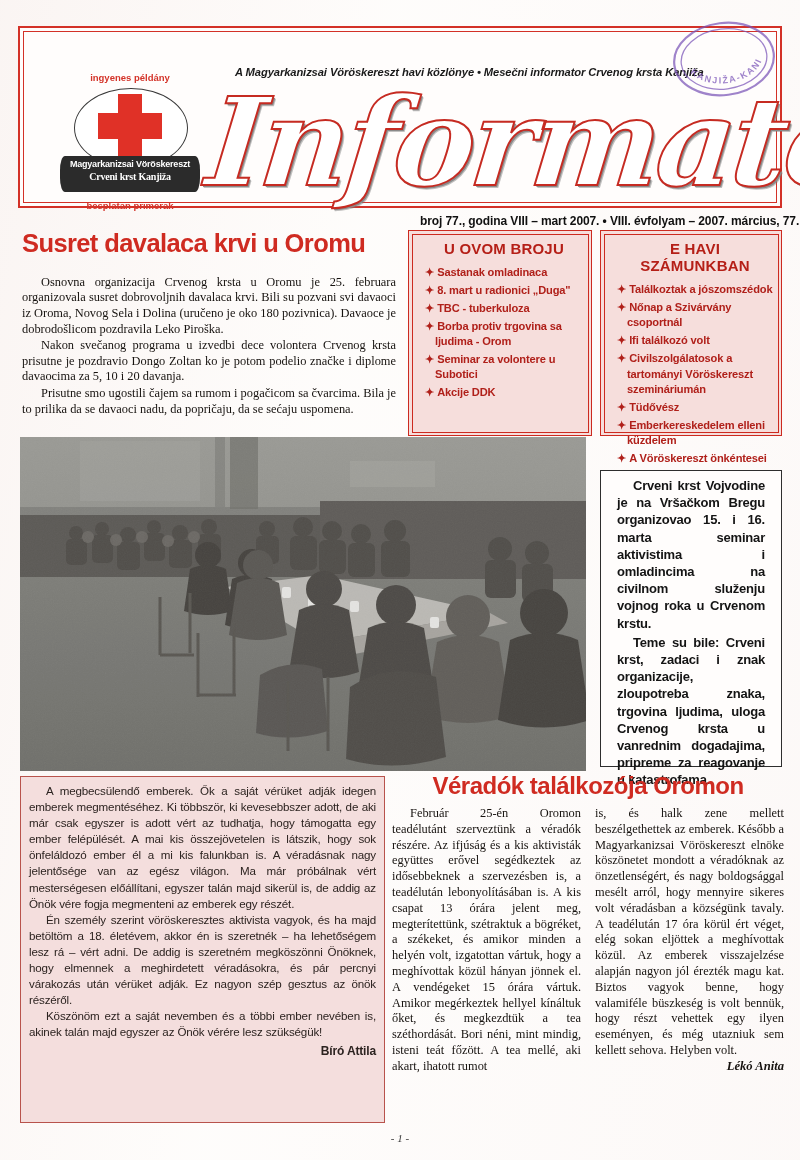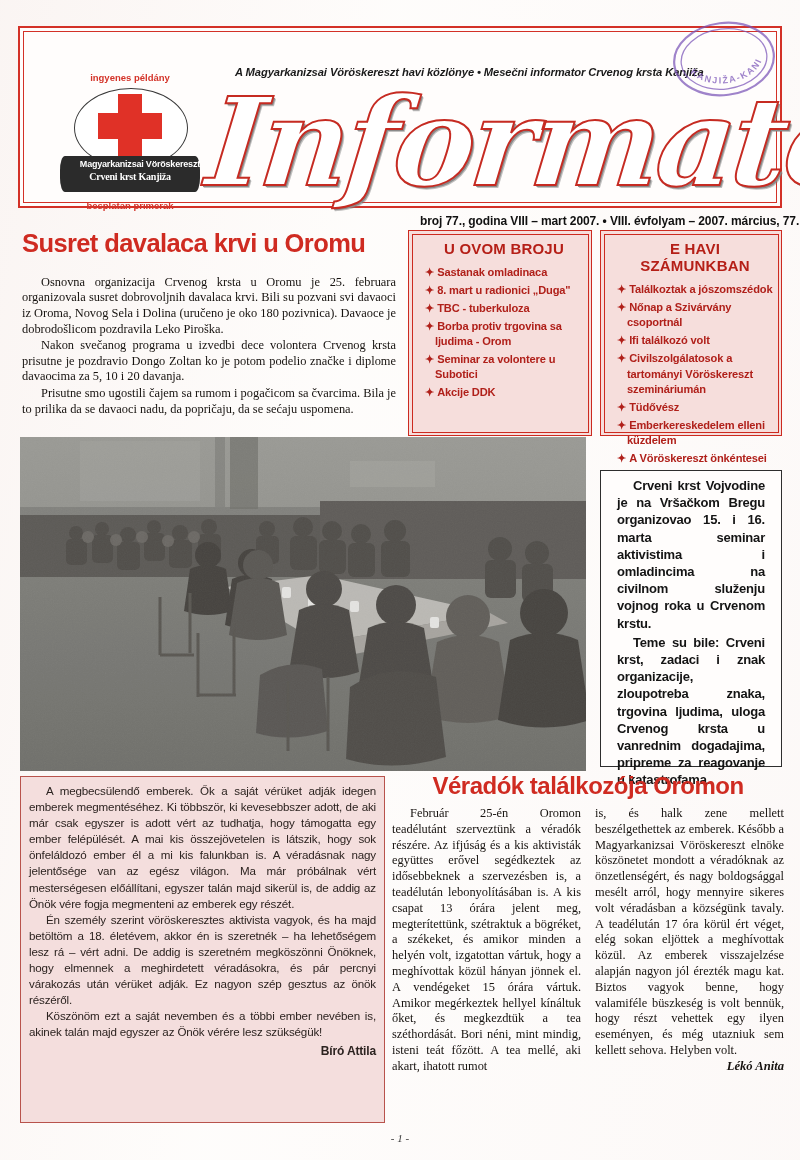--- a/index.html
+++ b/index.html
@@ -136,7 +136,7 @@
   .logo-band-l1 {
     position: absolute;
     left: 0; top: 3px; width: 140px;
-    text-align: right;
+    text-align: center;
     font-family: "Liberation Sans", sans-serif;
     font-weight: bold;
     font-size: 9px;

